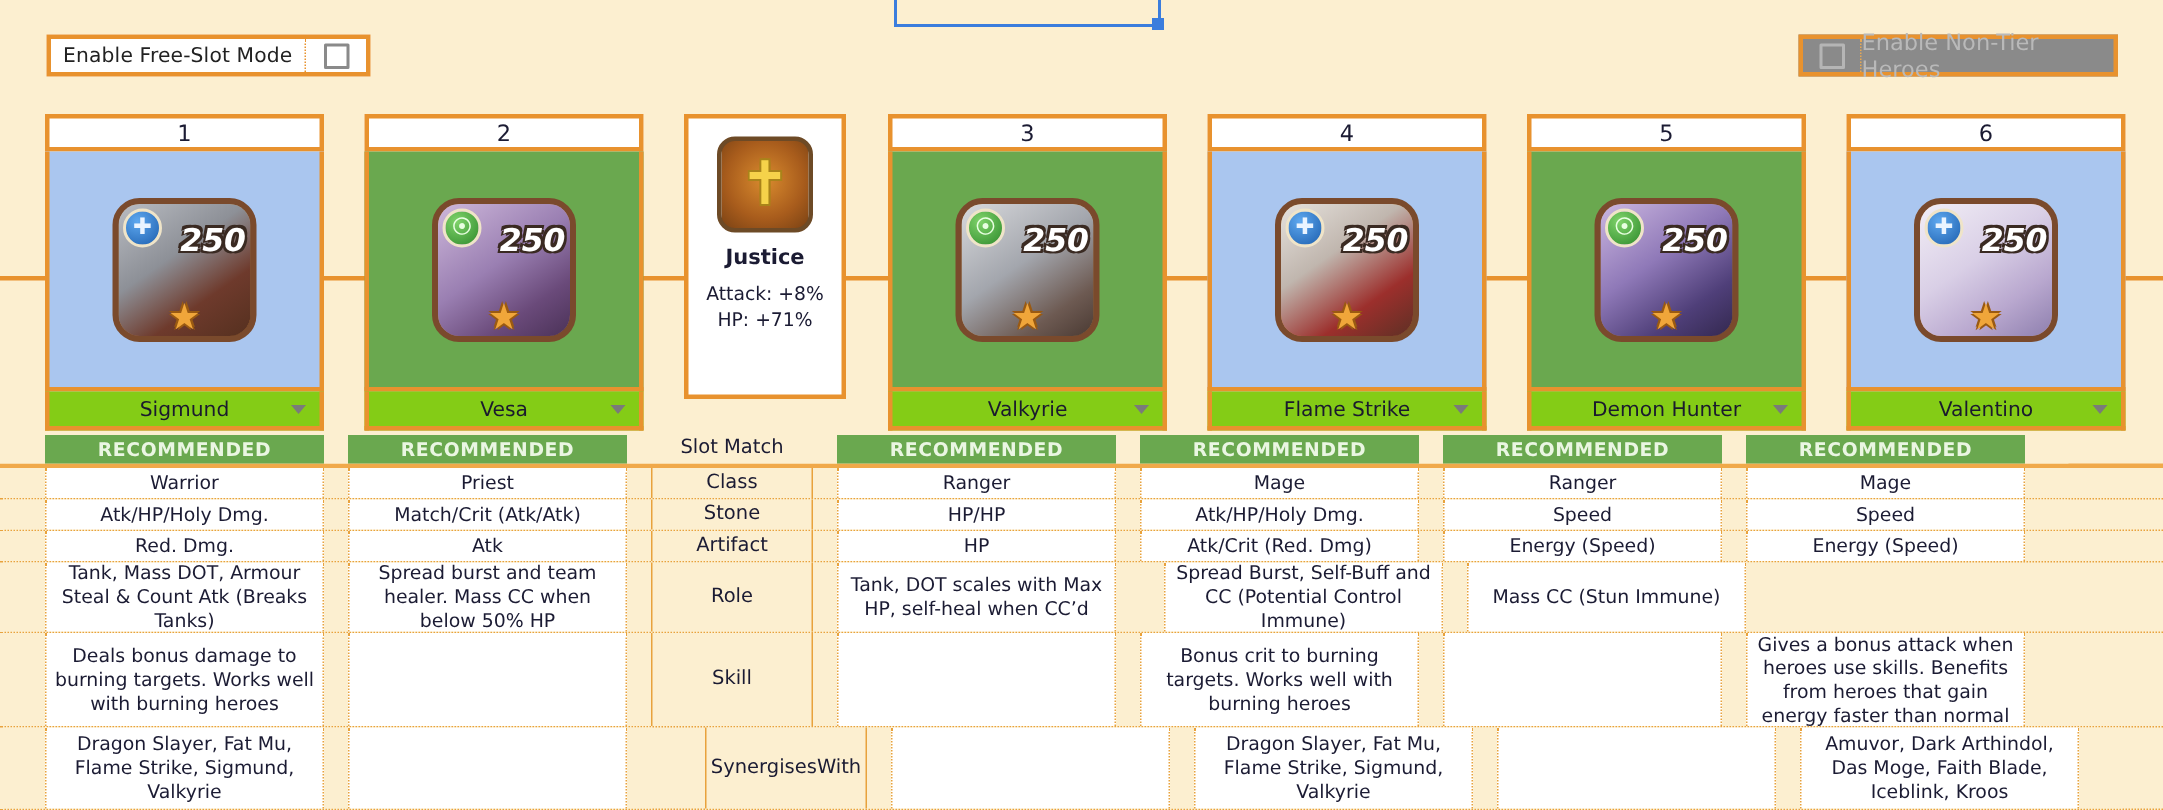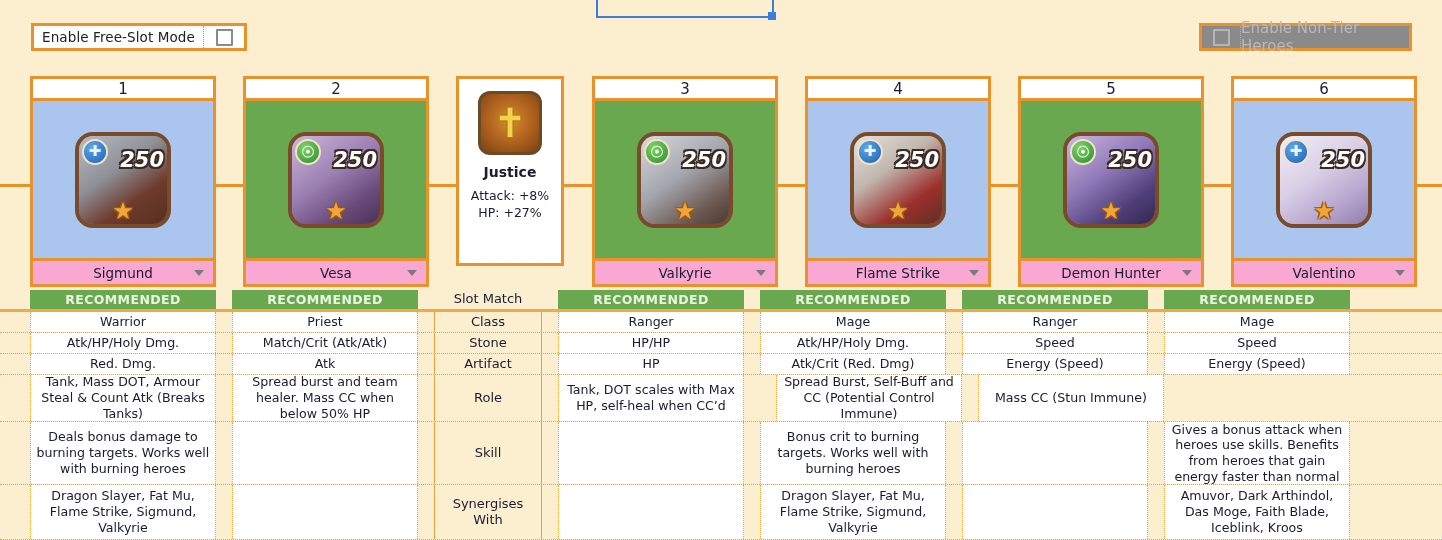--- a/index.html
+++ b/index.html
@@ -300,7 +300,7 @@
     <div class="artifact-name">Justice</div>
     <div class="artifact-stats">
       <div>Attack: +8%</div>
-      <div>HP: +27%</div>
+      <div>HP: +71%</div>
     </div>
   </div>
 

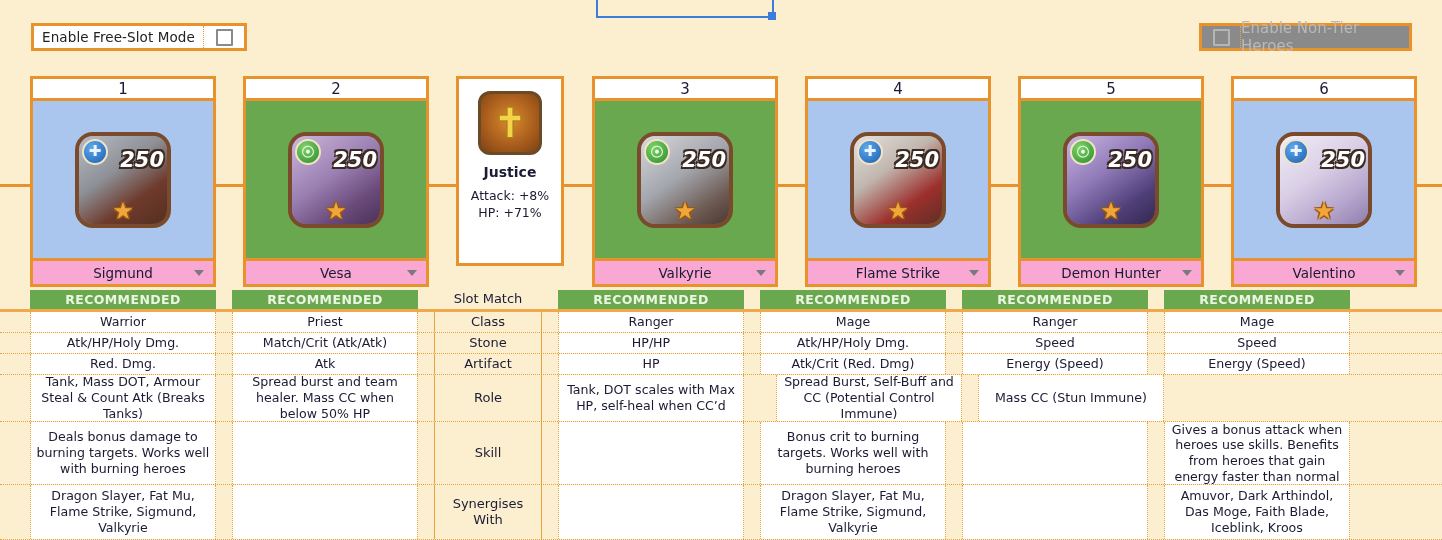--- a/index.html
+++ b/index.html
@@ -67,7 +67,7 @@
   }
   .col .namebox{
     height:26px;border:3px solid #e8922e;border-top:none;box-sizing:border-box;
-    background:#f9a8d4;display:flex;align-items:center;justify-content:center;
+    background:#84cc16;display:flex;align-items:center;justify-content:center;
     position:relative;font-size:13.5px;
   }
   .col .namebox .caret{

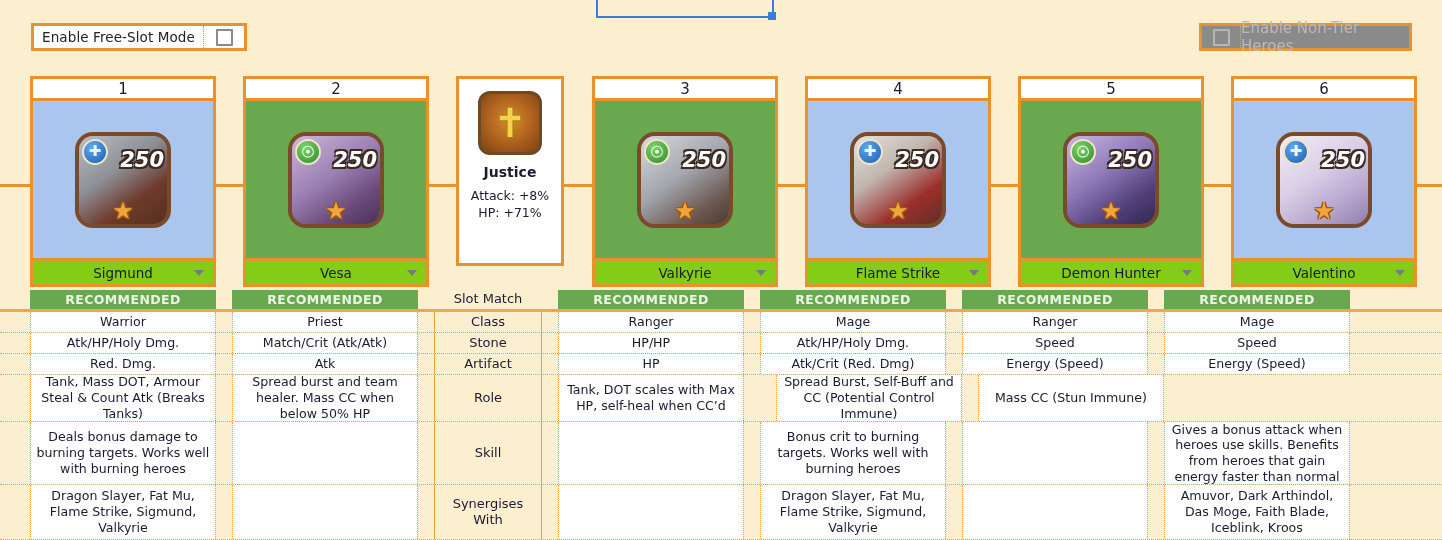--- a/index.html
+++ b/index.html
@@ -413,7 +413,7 @@
         <div class="gap"></div>
         <div class="cell cw h-syn"></div>
         <div class="gap"></div>
-        <div class="cell lw h-syn" style="flex-direction: column;">
+        <div class="cell lw h-syn" style=" margin-left: 36px;">
           <div>Synergises</div>
           <div>With</div>
         </div>

